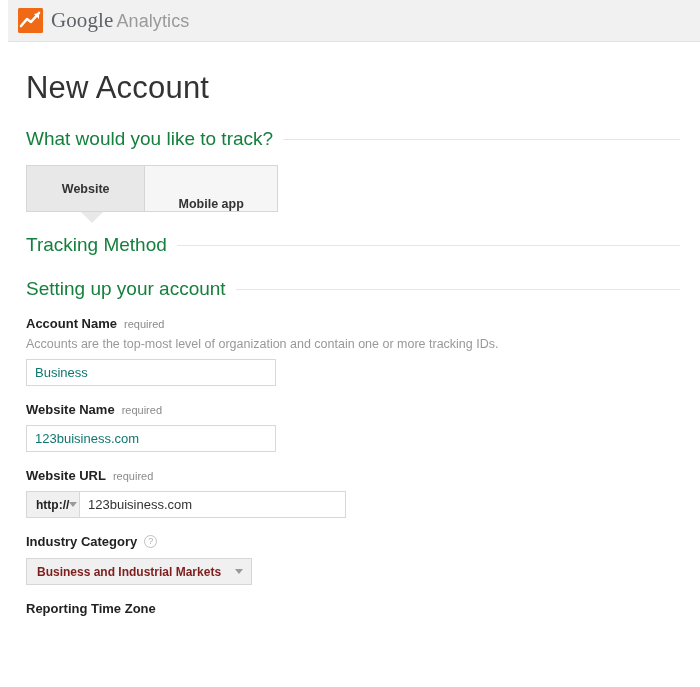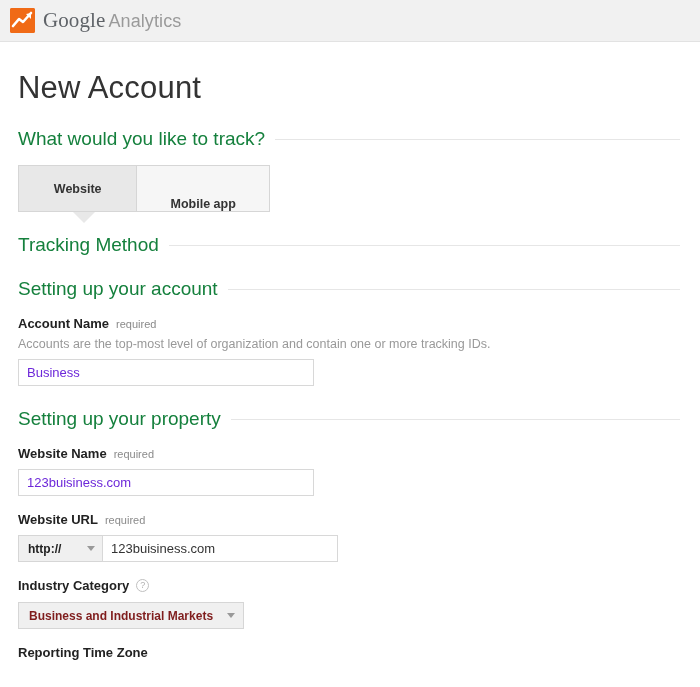--- a/index.html
+++ b/index.html
@@ -10,7 +10,7 @@
     font-family: "Liberation Sans", sans-serif;
     -webkit-font-smoothing: antialiased;
   }
-  #app { position: relative; width: 700px; height: 687px; overflow: hidden; background: #fff; }
+  #app { position: relative; width: 700px; height: 687px; overflow: hidden; background: #fff; padding-left: 8px; }
 
   
   .topbar {

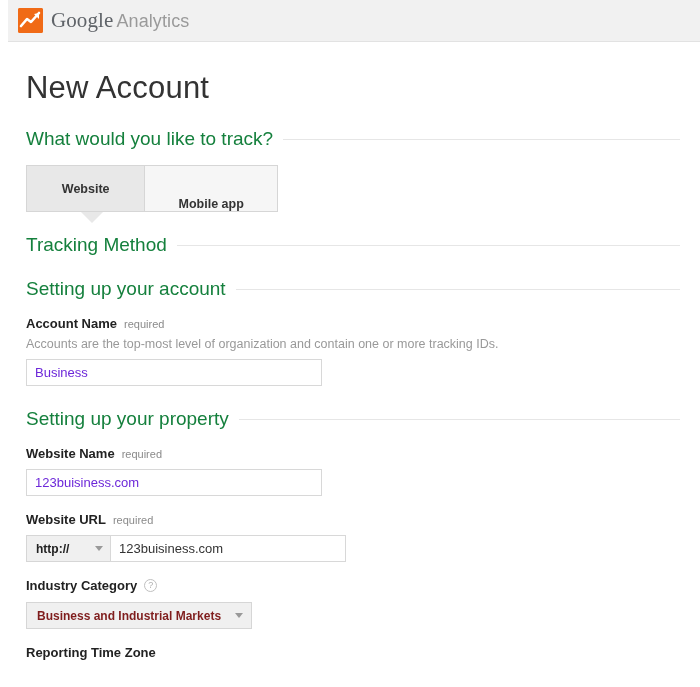--- a/index.html
+++ b/index.html
@@ -171,13 +171,13 @@
   .text-input {
     display: block;
     margin-top: 8px;
-    width: 296px;
+    width: 250px;
     height: 27px;
     border: 1px solid #d8d8d8;
     background: #ffffff;
     font-family: "Liberation Sans", sans-serif;
     font-size: 13px;
-    color: #6d28d9;
+    color: #0f766e;
     padding: 0 8px;
     outline: none;
   }

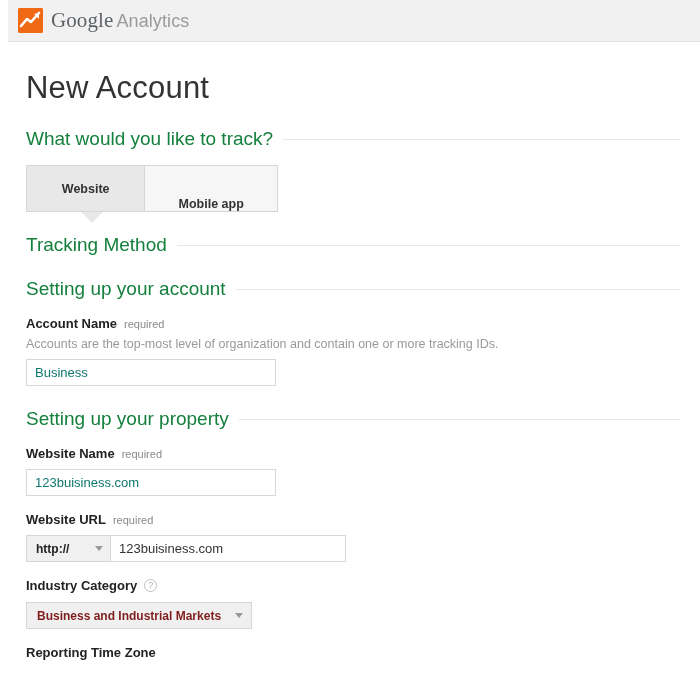--- a/index.html
+++ b/index.html
@@ -295,10 +295,6 @@
     <input class="text-input" type="text" value="Business" style="">
 
     
-    <div class="section-head">
-      <span class="sh-text">Setting up your property</span>
-      <span class="sh-rule"></span>
-    </div>
 
     <div class="field-label">
       <span>Website Name</span>

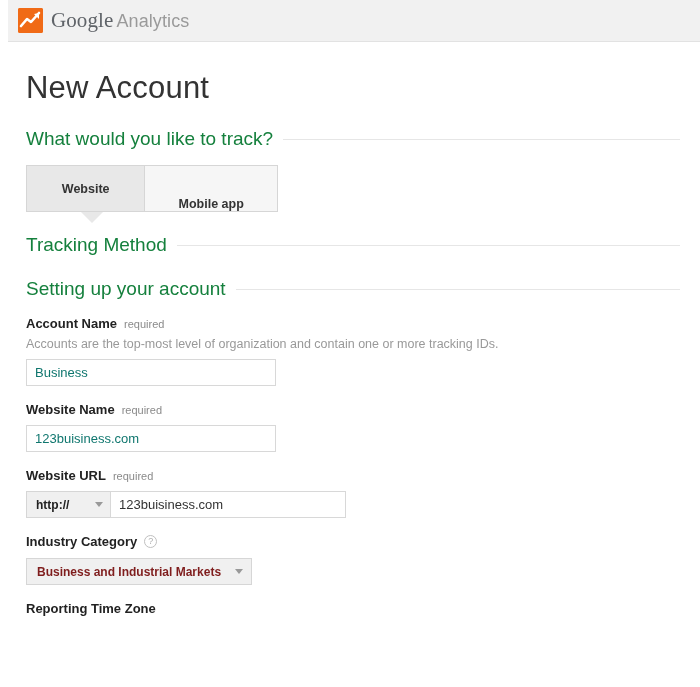--- a/index.html
+++ b/index.html
@@ -185,7 +185,7 @@
   
   .url-row { display: flex; margin-top: 8px; width: 320px; }
   .url-proto {
-    width: 84px; height: 27px;
+    width: 53px; height: 27px;
     background: #f0f0f0;
     border: 1px solid #d6d6d6;
     border-right: none;

